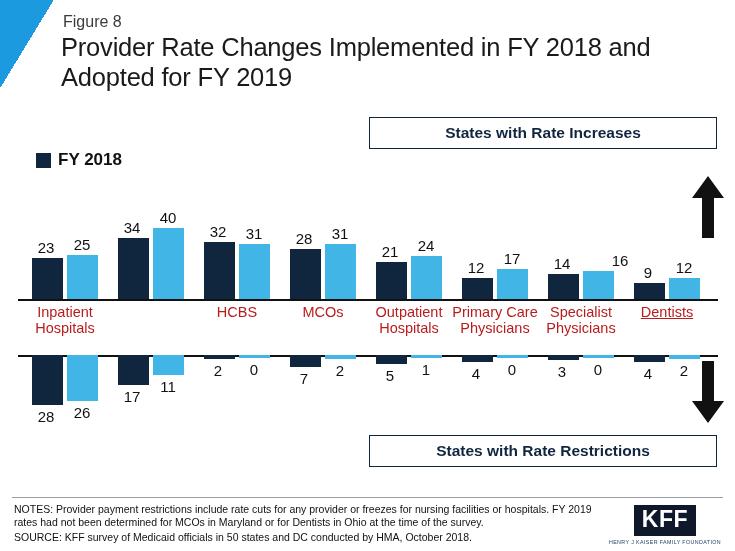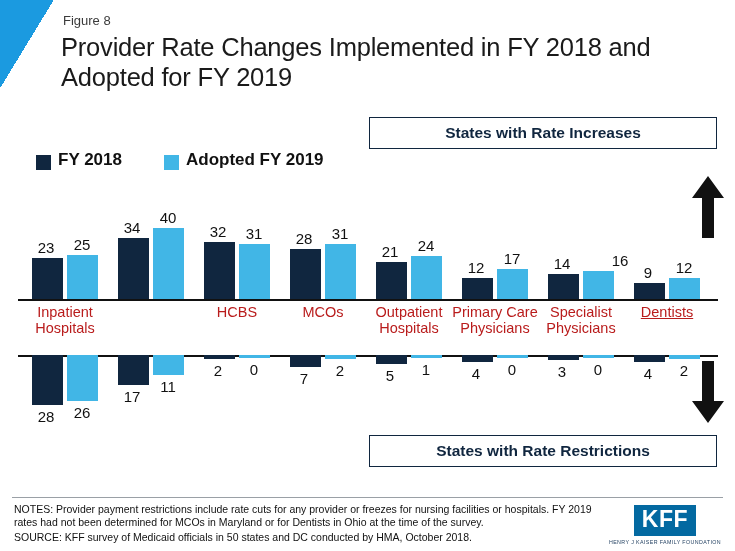--- a/index.html
+++ b/index.html
@@ -17,7 +17,7 @@
   }
   .figure-label {
     position:absolute; left:63px; top:13px;
-    font-size:13px; color:#3b3b3b;
+    font-size:16px; color:#3b3b3b;
   }
   .chart-title {
     position:absolute; left:61px; top:32px; width:660px;

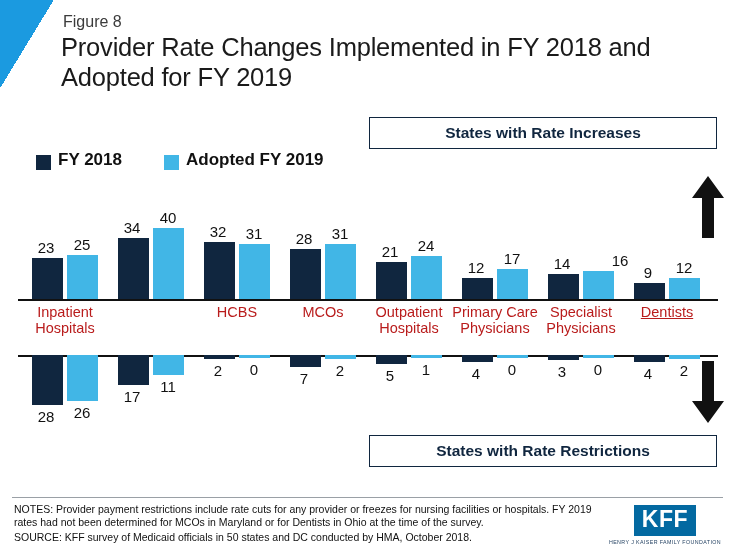--- a/index.html
+++ b/index.html
@@ -30,7 +30,7 @@
     display:flex; align-items:center; gap:10px;
     font-size:17px; font-weight:bold; color:#111;
   }
-  .legend .item { display:flex; align-items:flex-end; gap:7px; }
+  .legend .item { display:flex; align-items:center; gap:7px; }
   .sw { width:15px; height:15px; display:inline-block; }
   .sw.dark { background:#10263f; }
   .sw.light { background:#41b6e6; }

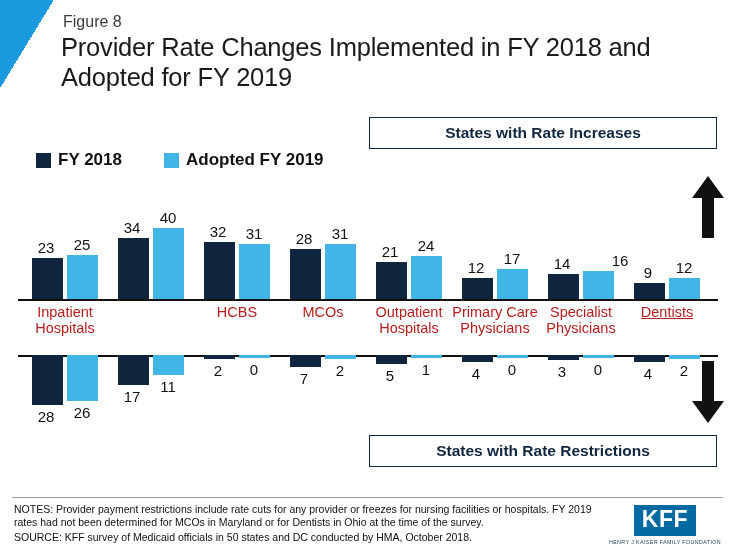--- a/index.html
+++ b/index.html
@@ -119,10 +119,6 @@
     <span>FY 2018</span>
   </span>
   <span class="gap"></span>
-  <span class="item">
-    <span class="sw light"></span>
-    <span>Adopted FY 2019</span>
-  </span>
 </div>
 
 <div class="callout" id="callout-top">States with Rate Increases</div>

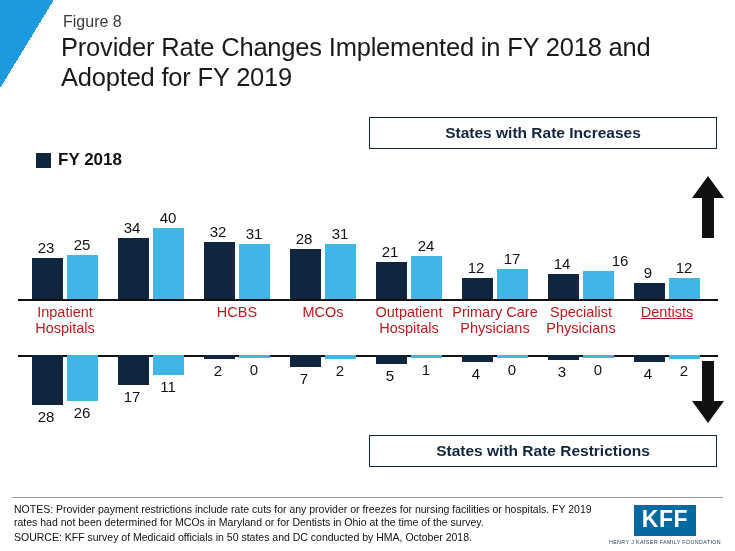--- a/index.html
+++ b/index.html
@@ -98,7 +98,7 @@
     position:absolute; right:14px; top:505px; text-align:center;
   }
   .kff-logo .mark {
-    background:#0369a1; color:#fff; font-weight:bold; font-size:23px;
+    background:#0f172a; color:#fff; font-weight:bold; font-size:23px;
     padding:1px 8px 3px 8px; letter-spacing:0.5px; display:inline-block;
   }
   .kff-logo .sub {

